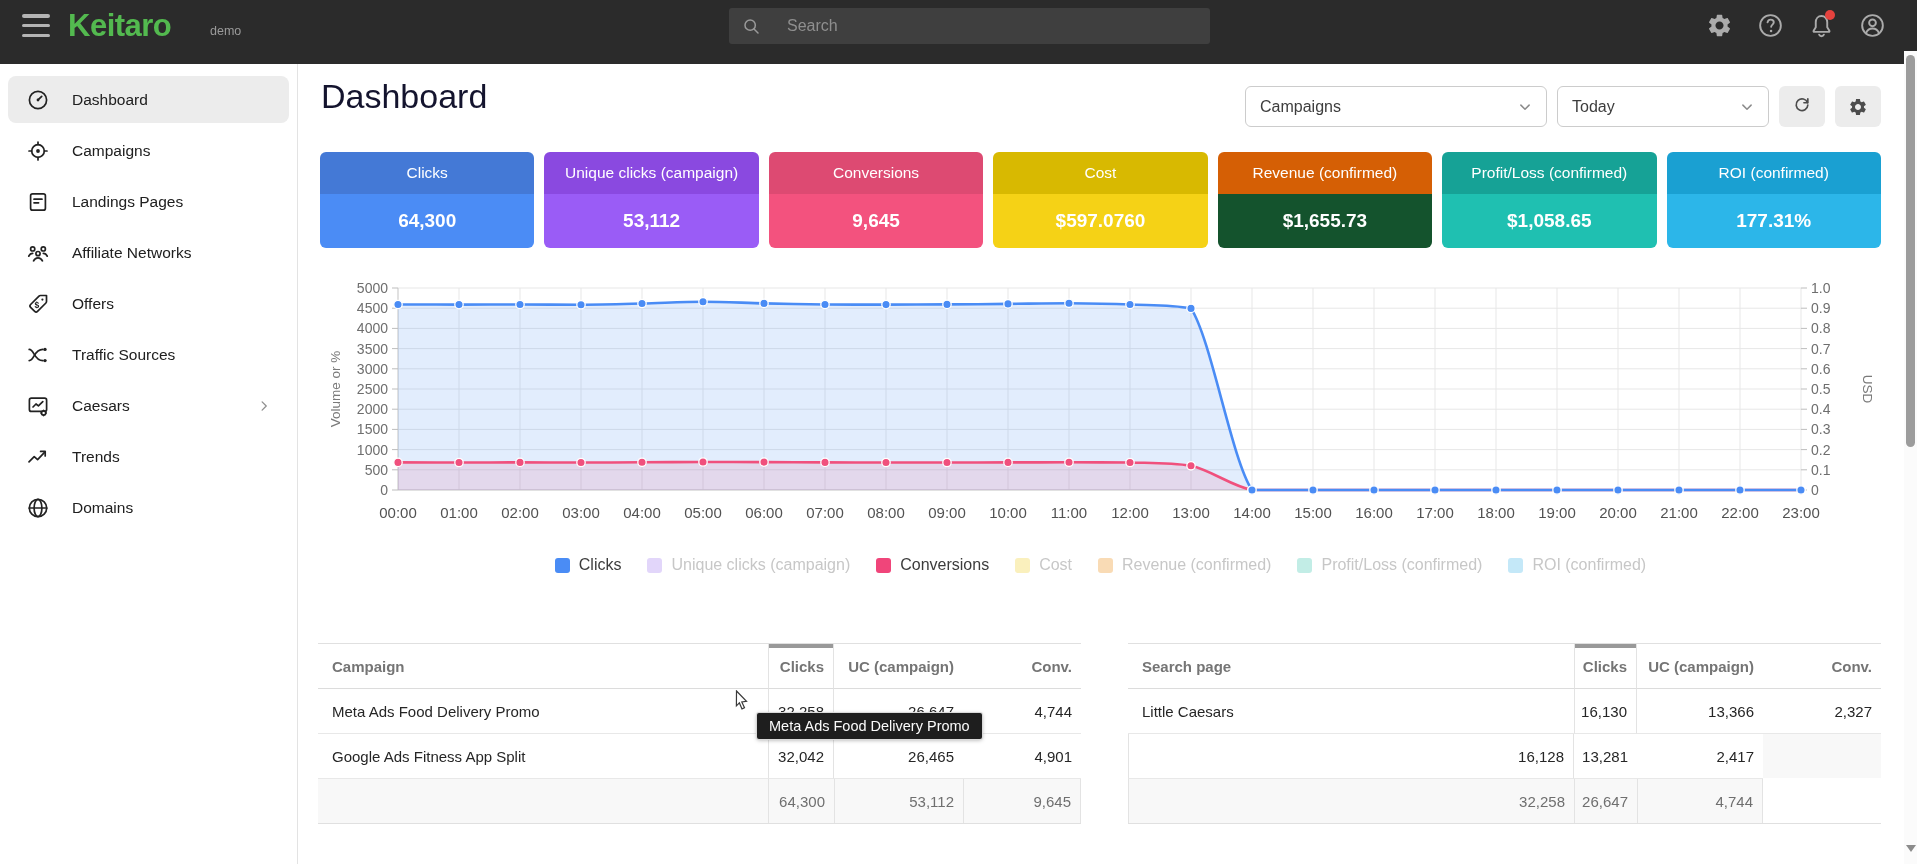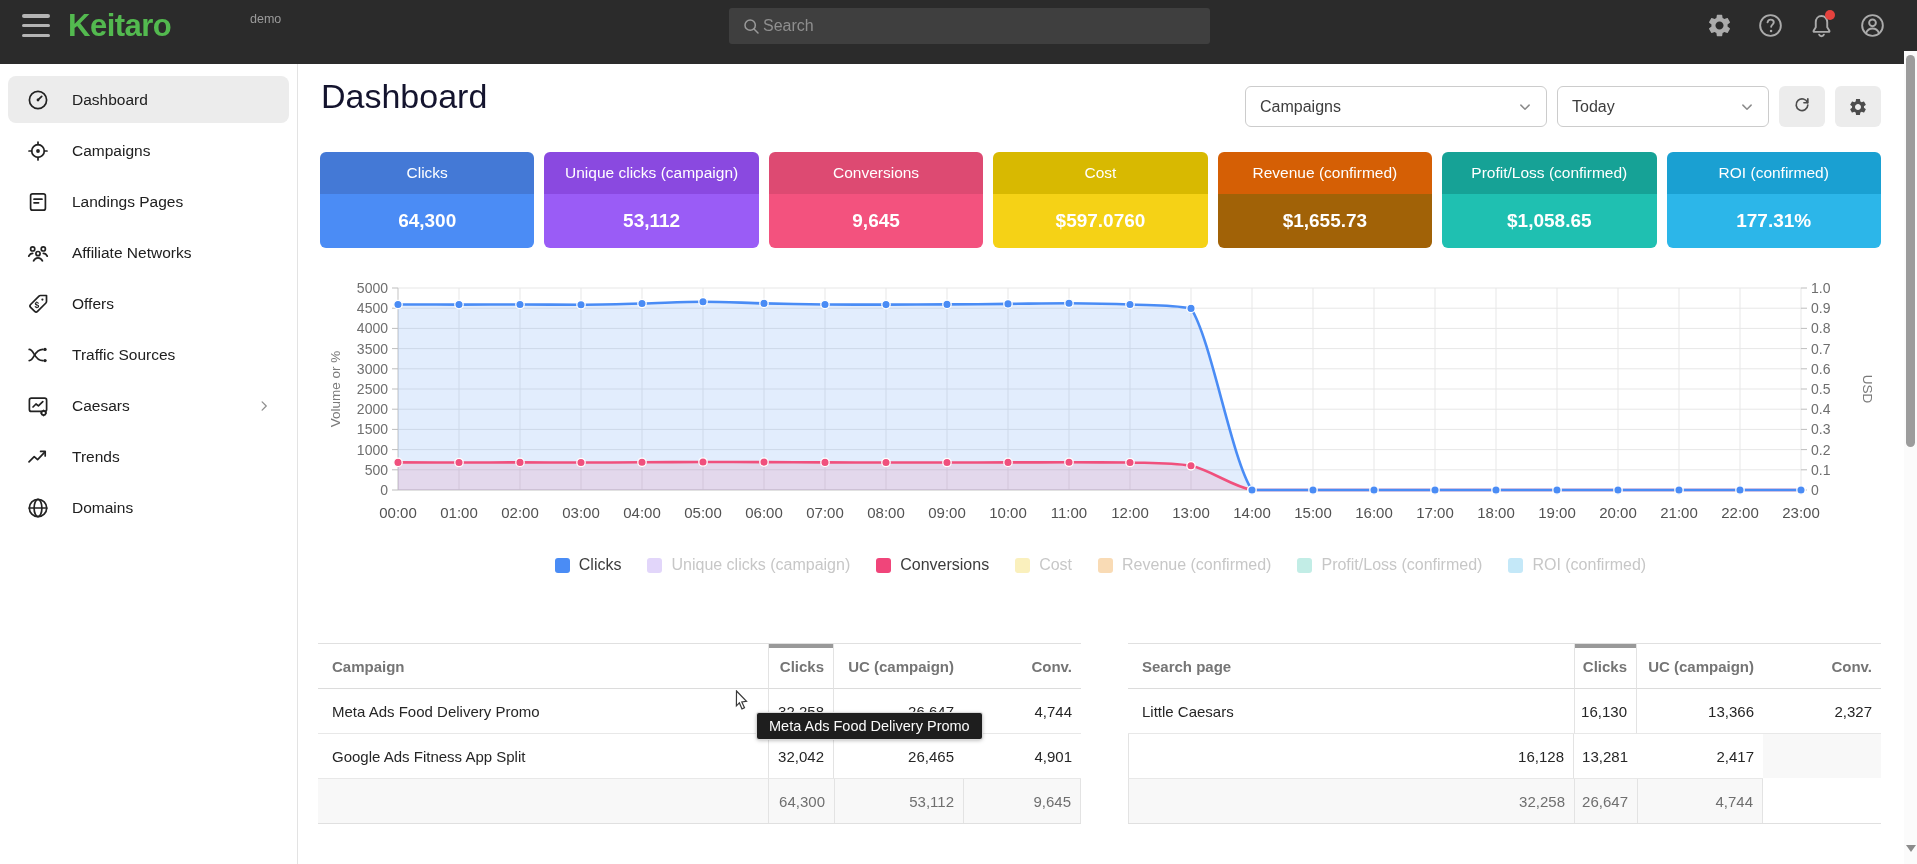--- a/index.html
+++ b/index.html
@@ -13,7 +13,7 @@
   .hamburger span { display:block; height:3.5px; background:#b4b4b4; border-radius:2px; }
   .logo { position:absolute; left:68px; top:8px; font-size:31px; font-weight:700; color:#53b94f;
     letter-spacing:-0.5px; }
-  .logo-env { position:absolute; left:210px; top:12px; font-size:12.5px; color:#9b9b9b;margin-left:40px; }
+  .logo-env { position:absolute; left:210px; top:24px; font-size:12.5px; color:#9b9b9b; }
   .searchbox { position:absolute; left:729px; top:8px; width:481px; height:36px; background:#3f3f3f;
     border-radius:3px; display:flex; align-items:center; padding:0 12px; gap:2px; }
   .searchbox svg { color:#9a9a9a; flex:0 0 auto; }

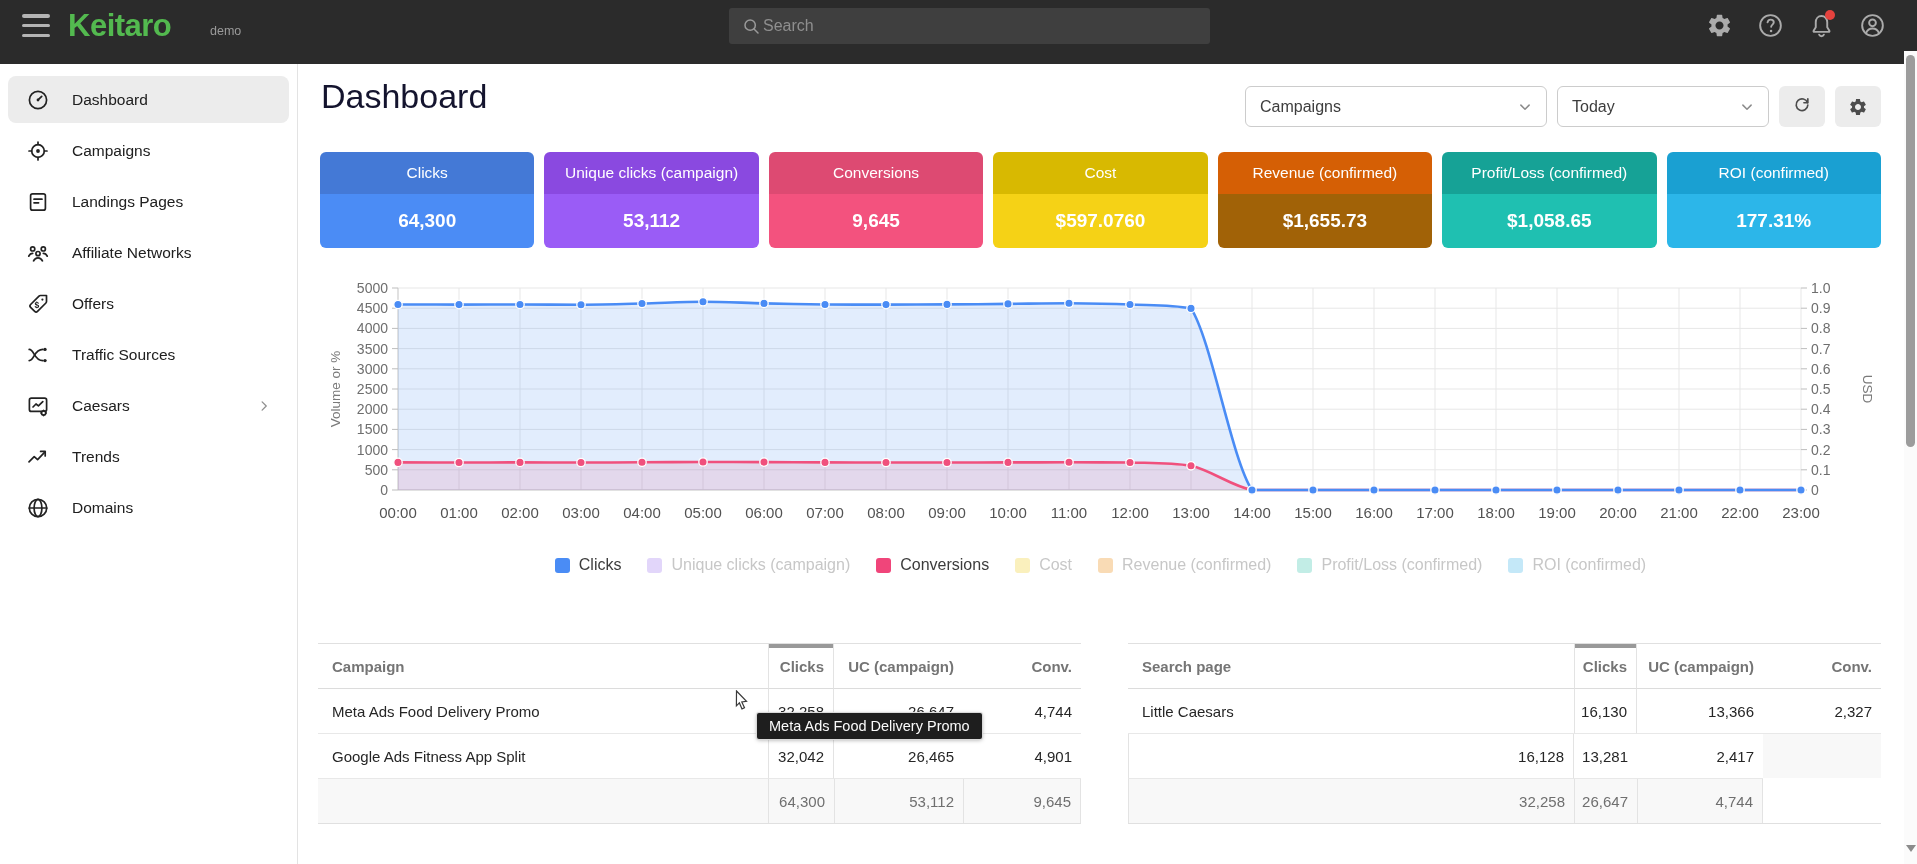--- a/index.html
+++ b/index.html
@@ -15,7 +15,7 @@
     letter-spacing:-0.5px; }
   .logo-env { position:absolute; left:210px; top:24px; font-size:12.5px; color:#9b9b9b; }
   .searchbox { position:absolute; left:729px; top:8px; width:481px; height:36px; background:#3f3f3f;
-    border-radius:3px; display:flex; align-items:center; padding:0 12px; gap:2px; }
+    border-radius:3px; display:flex; align-items:center; padding:0 12px; gap:26px; }
   .searchbox svg { color:#9a9a9a; flex:0 0 auto; }
   .searchbox input { flex:1; background:transparent; border:none; outline:none; color:#ddd; font-size:16px; }
   .searchbox input::placeholder { color:#8f8f8f; }

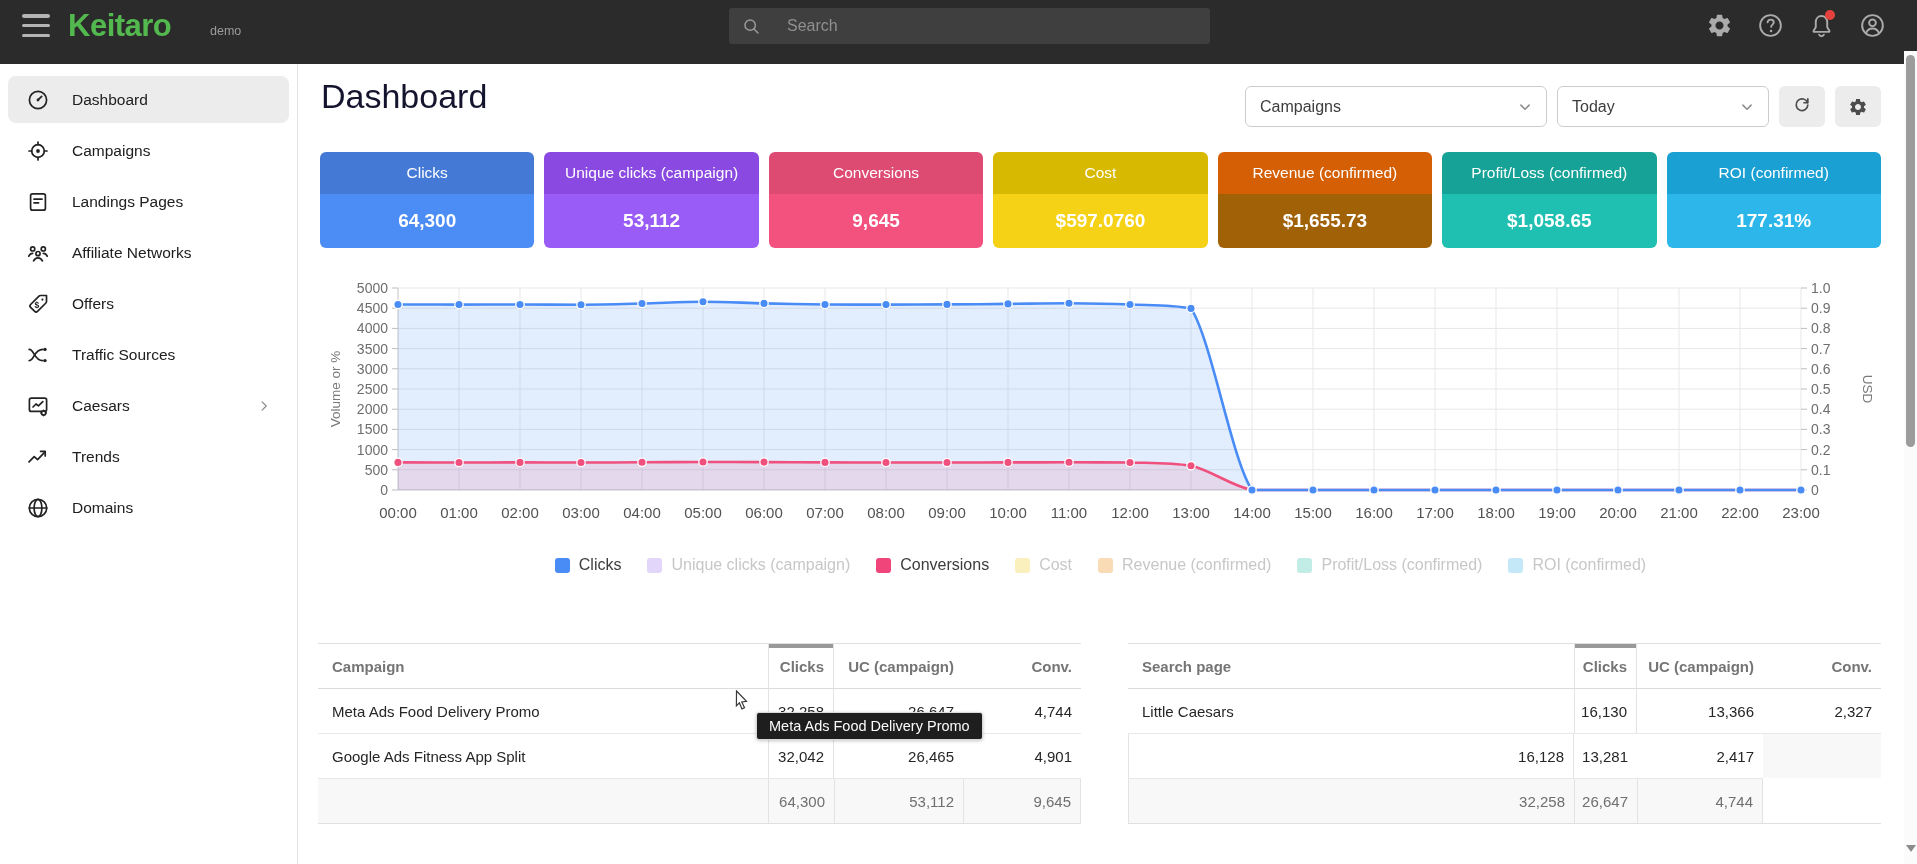--- a/index.html
+++ b/index.html
@@ -268,7 +268,7 @@
       </div>
       <div class="stat-card">
         <div class="sc-head" style="background:#d55f05">Revenue (confirmed)</div>
-        <div class="sc-body" style="background:#a16207">$1,655.73</div>
+        <div class="sc-body" style="background:#14532d">$1,655.73</div>
       </div>
       <div class="stat-card">
         <div class="sc-head" style="background:#16a296">Profit/Loss (confirmed)</div>

